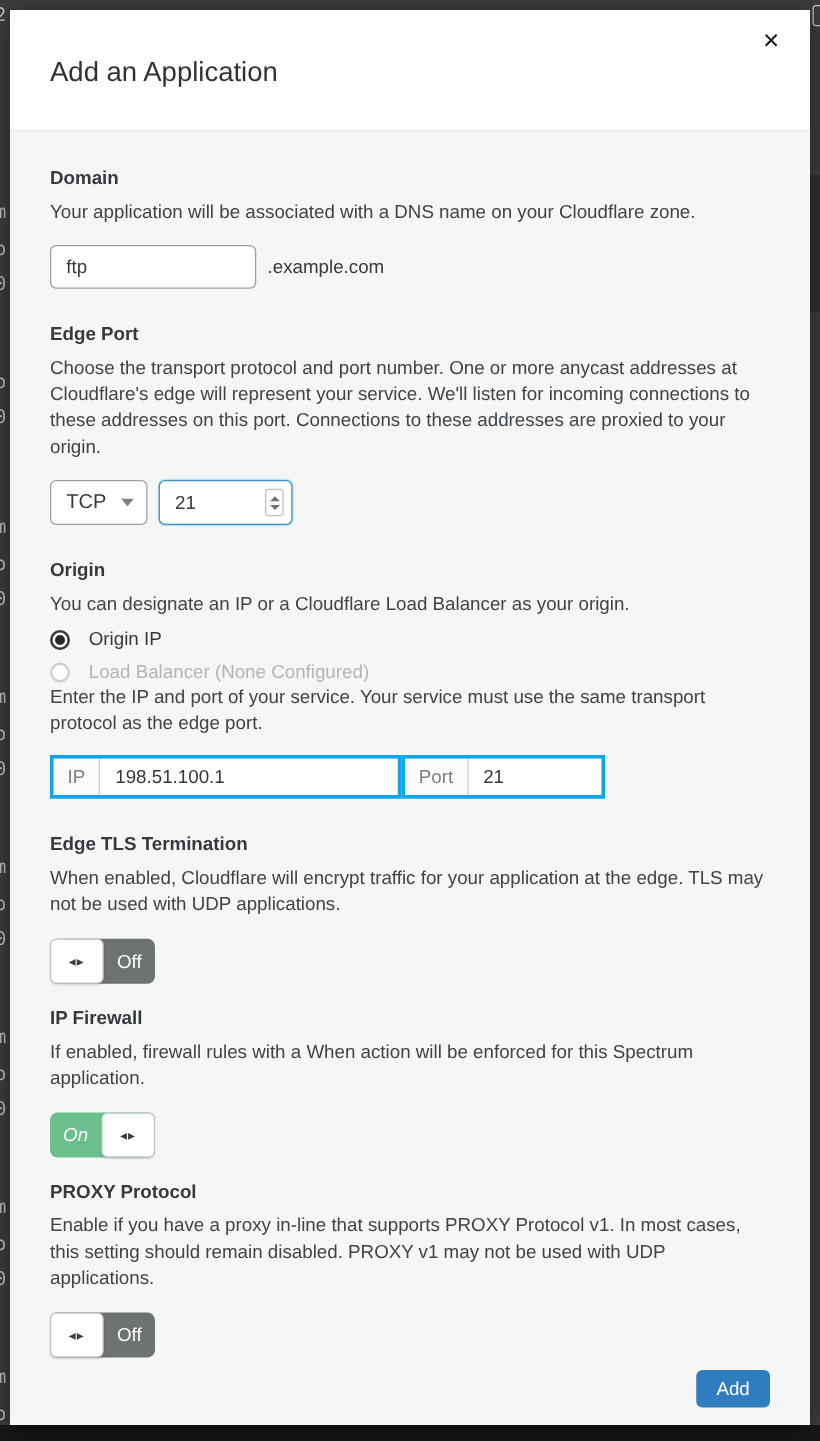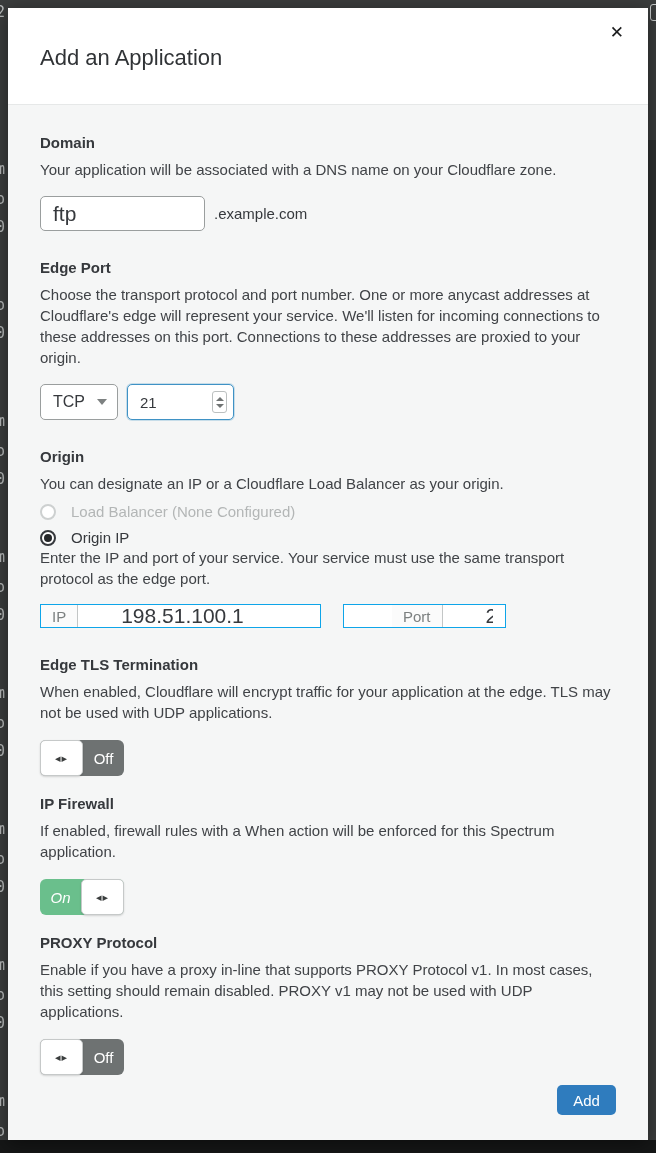--- a/index.html
+++ b/index.html
@@ -62,7 +62,7 @@
   .section.after-toggle { margin-top:19px; }
 
   
-  input, select { font-family:"Liberation Sans","DejaVu Sans",sans-serif; font-size:21px; color:#36393d; outline:none; }
+  input, select { font-family:"Liberation Sans","DejaVu Sans",sans-serif; font-size:15px; color:#36393d; outline:none; }
   .row { display:flex; align-items:center; margin-top:16px; }
 
   .domain-input {

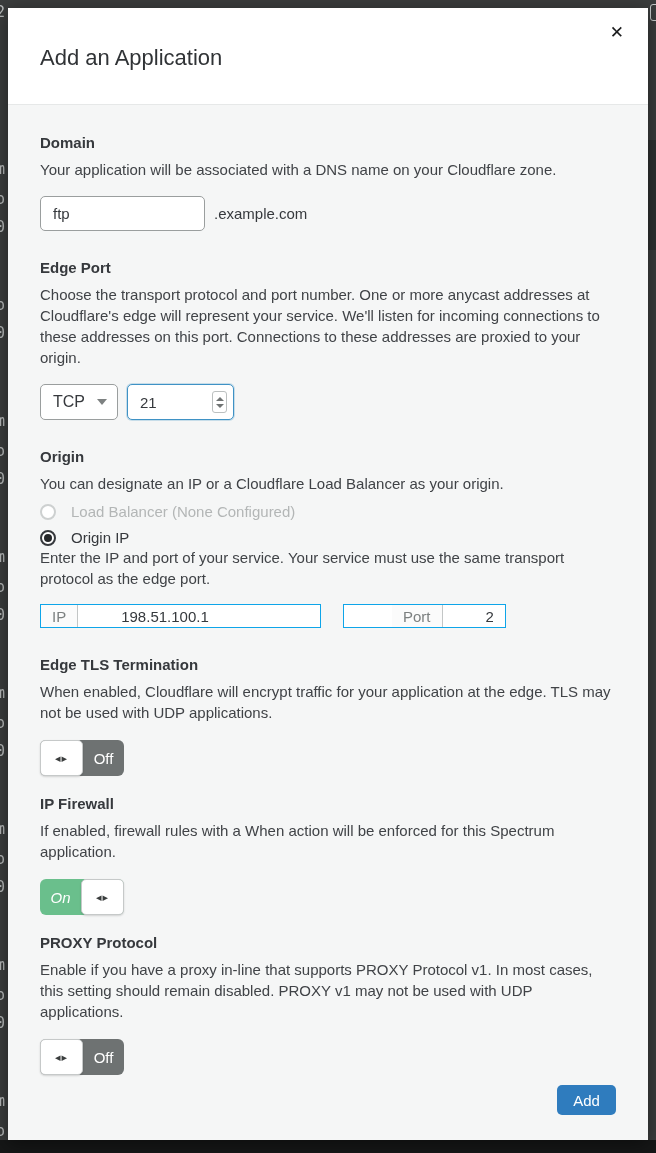--- a/index.html
+++ b/index.html
@@ -219,14 +219,14 @@
       <div class="desc">You can designate an IP or a Cloudflare Load Balancer as your origin.</div>
 
       <div class="radio-row">
-        <span class="radio-circle disabled"></span>
-        <span class="radio-label disabled">Load Balancer (None Configured)</span>
-      </div>
-      <div class="radio-row">
         <span class="radio-circle">
             <span class="dot"></span>
           </span>
         <span class="radio-label">Origin IP</span>
+      </div>
+      <div class="radio-row">
+        <span class="radio-circle disabled"></span>
+        <span class="radio-label disabled">Load Balancer (None Configured)</span>
       </div>
 
       <div class="desc" style="margin-top:1px;">Enter the IP and port of your service. Your service must use the same transport protocol as the edge port.</div>

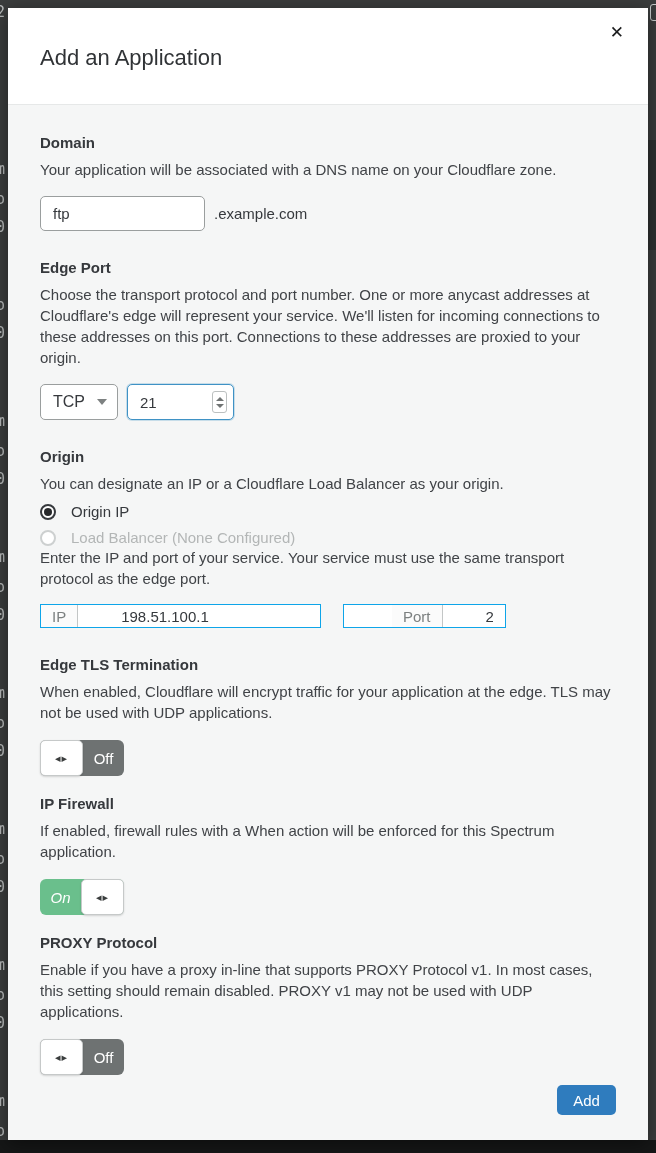--- a/index.html
+++ b/index.html
@@ -106,7 +106,7 @@
 
   
   .pg-row { display:flex; margin-top:15px; }
-  .input-group { display:flex; height:24px; border:1px solid #0ea5e9; background:#fff;gap:31px; }
+  .input-group { display:flex; height:35px; border:3px solid #0ea5e9; background:#fff; }
   .input-group .prefix {
     display:flex; align-items:center; padding:0 11px; font-size:15px; color:#7c8080;
     background:#fbfbfb; border-right:1px solid #c3c6c6;

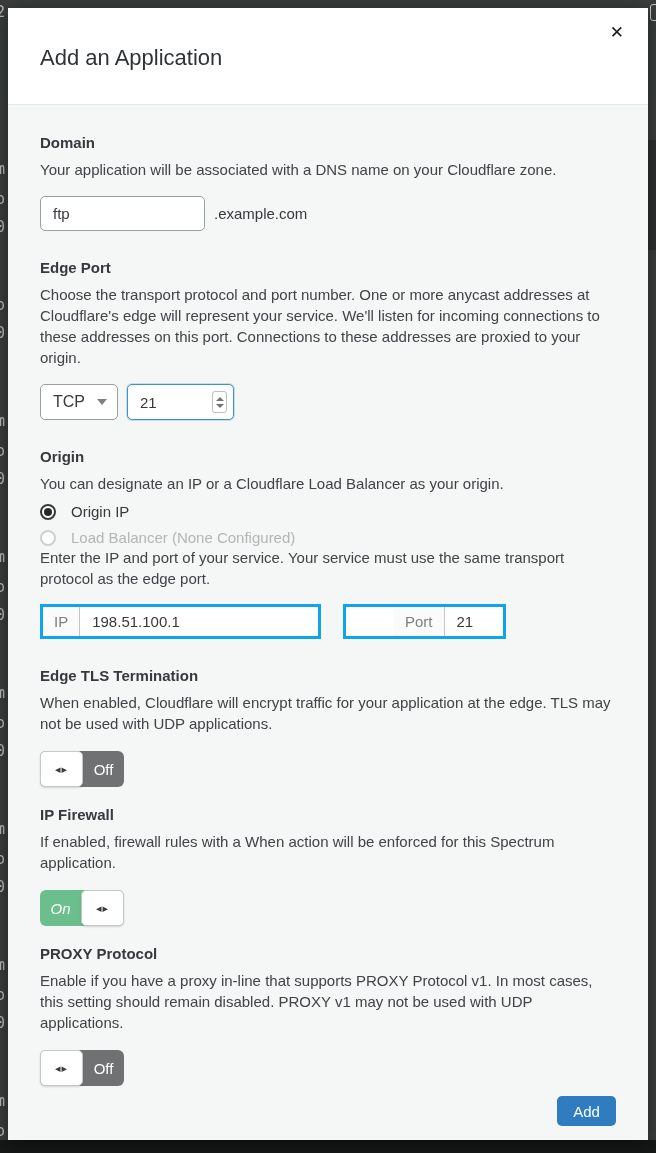--- a/index.html
+++ b/index.html
@@ -114,7 +114,7 @@
   .input-group input { border:none; padding:0 12px; background:#fff; }
   .ip-group { width:281px; }
   .ip-group input { width:100%; }
-  .origin-port-group { width:163px; margin-left:22px;padding-left:48px; }
+  .origin-port-group { width:163px; margin-left:0; }
   .origin-port-group input { width:100%; }
 
   

